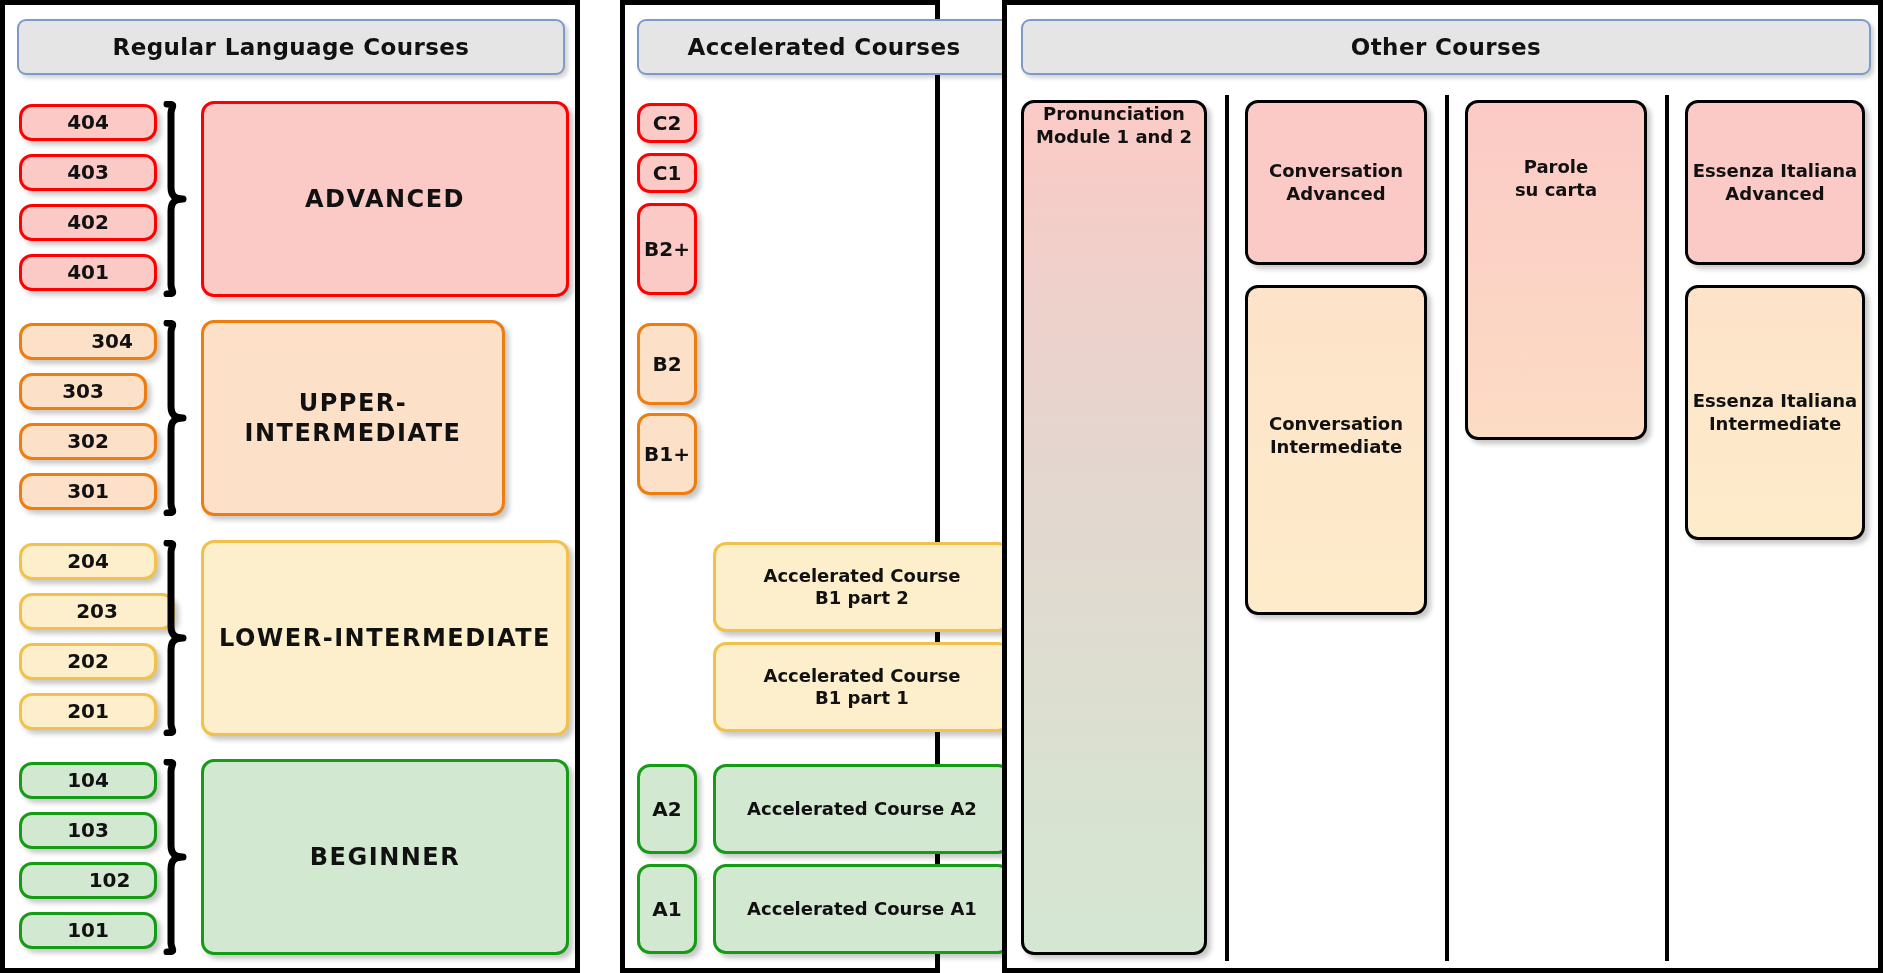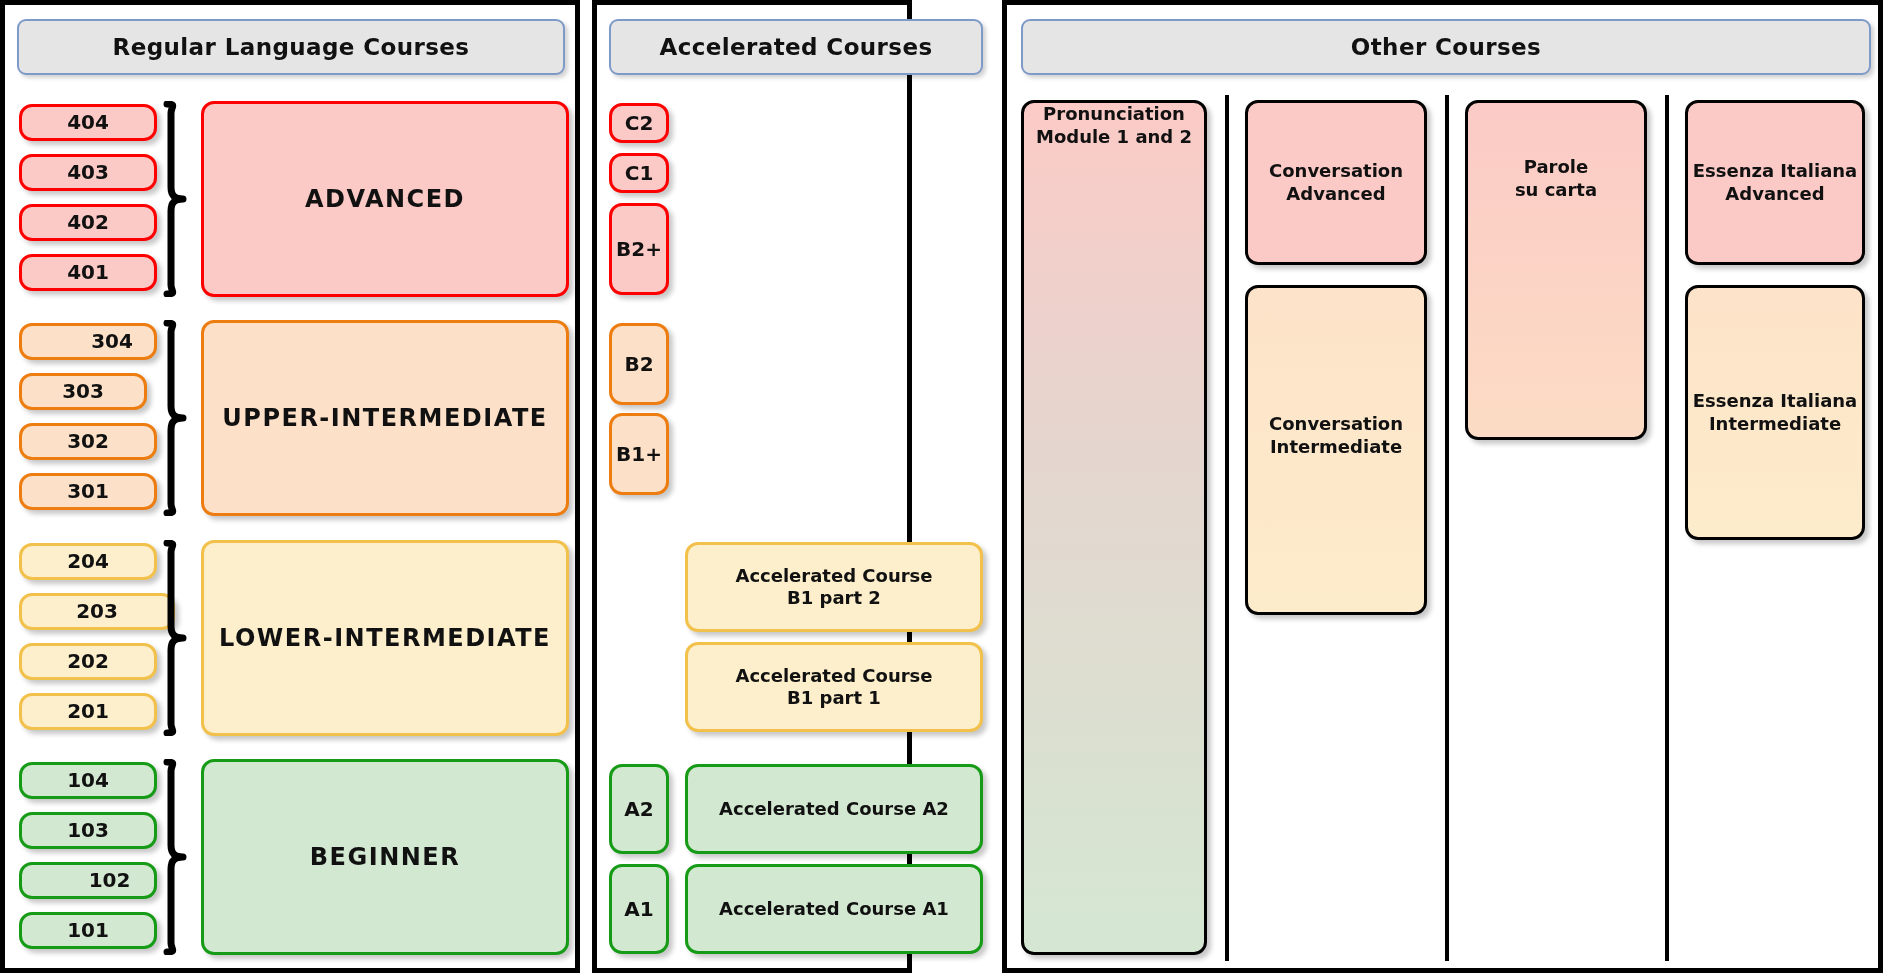--- a/index.html
+++ b/index.html
@@ -18,7 +18,7 @@
     background:#fff;
   }
   #panel-regular{left:0;width:580px;}
-  #panel-accelerated{left:592px;width:320px;}
+  #panel-accelerated{left:620px;width:320px;}
   #panel-other{left:1002px;width:881px;}
 
   

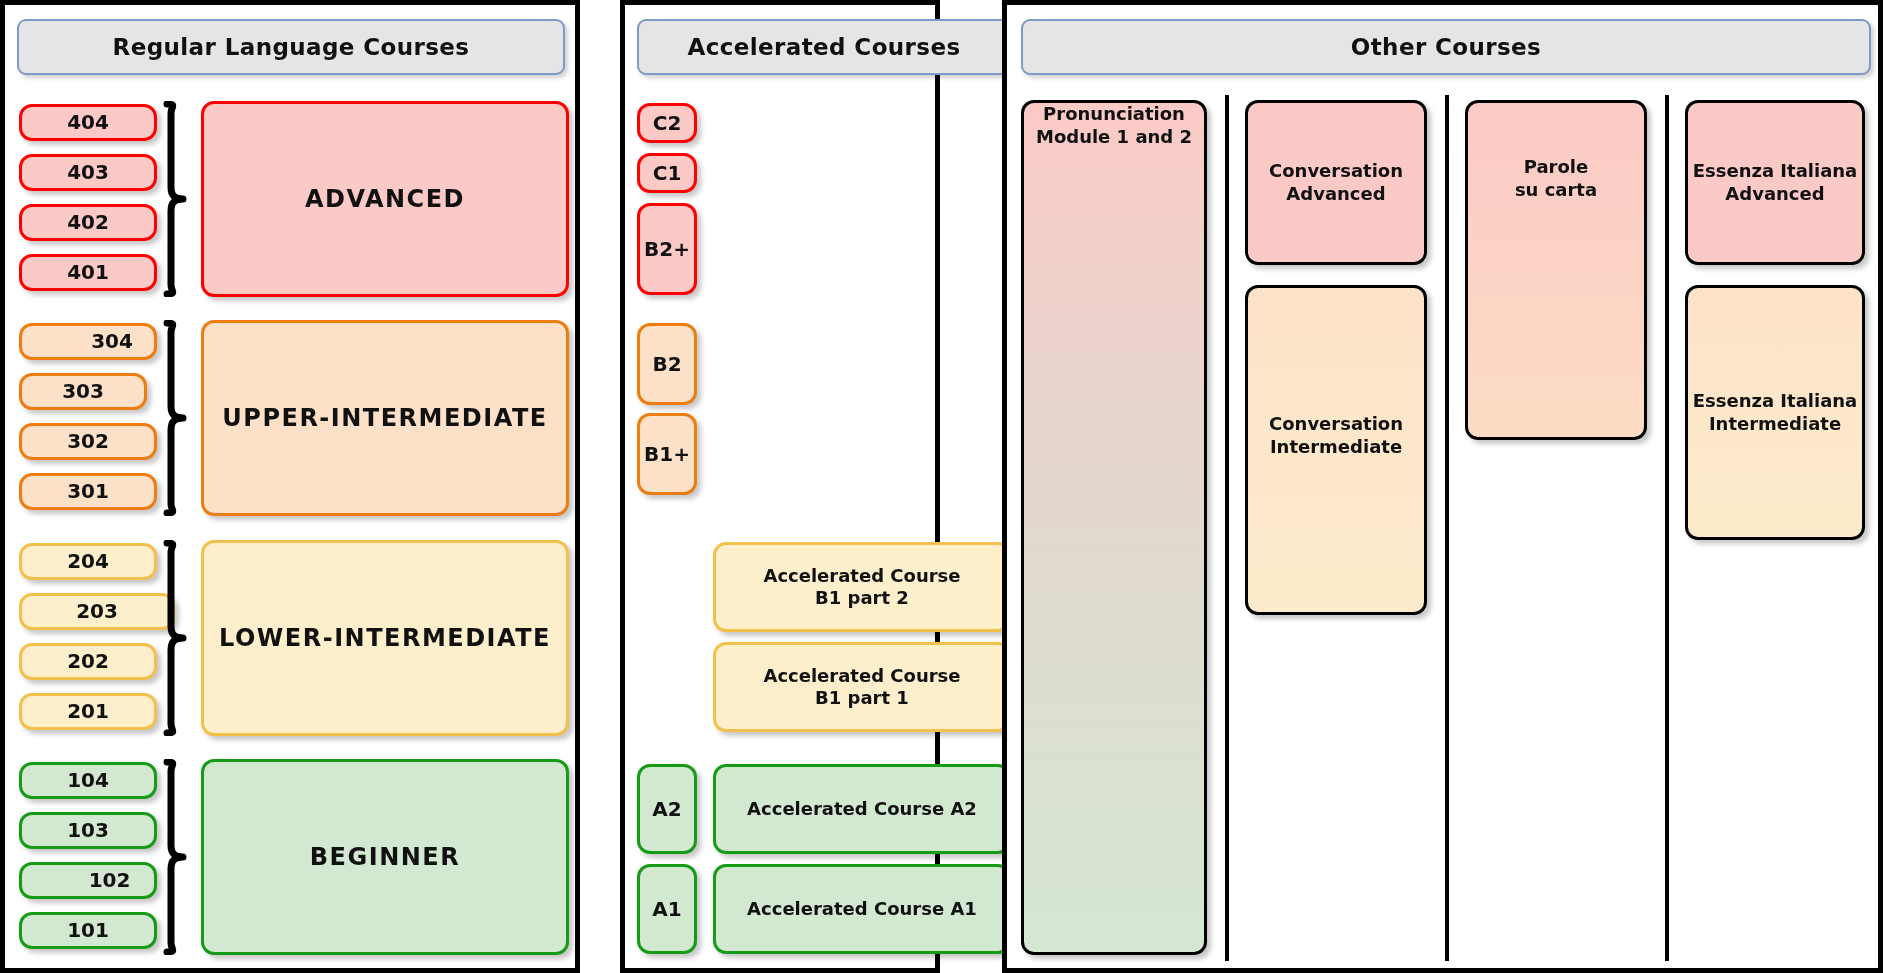--- a/index.html
+++ b/index.html
@@ -98,7 +98,7 @@
         <path d="M6 3 C16 3 10 6 10 12 L10 86 C10 95 14 98 22 98 C14 98 10 101 10 110 L10 184 C10 190 16 193 6 193" fill="none" stroke="#000" stroke-width="7" stroke-linecap="round" stroke-linejoin="round"></path>
       </svg>
     </div>
-    <div class="card c-orange level-name" style="left:196px;top:315px;width:368px;height:196px;">UPPER-INTERMEDIATE</div>
+    <div class="card c-orange level-name" style="left:196px;top:315px;width:304px;height:196px;">UPPER-INTERMEDIATE</div>
 
     <div class="card c-yellow small-code" style="left:14px;top:538px;width:138px;height:37px;">204</div>
     <div class="card c-yellow small-code" style="left:14px;top:588px;width:156px;height:37px;">203</div>

